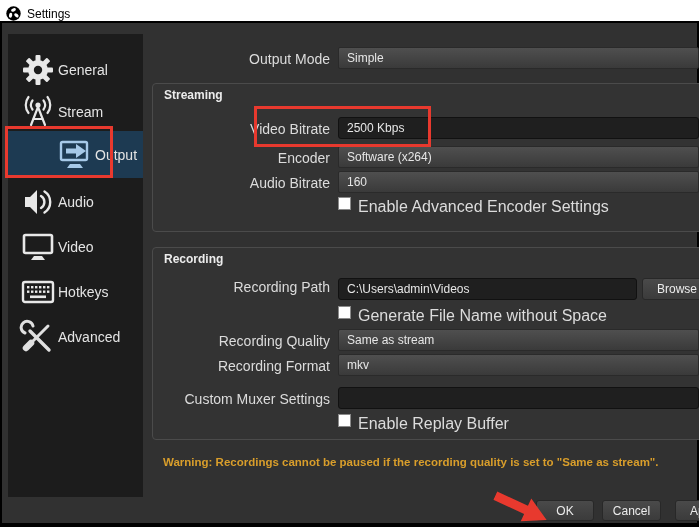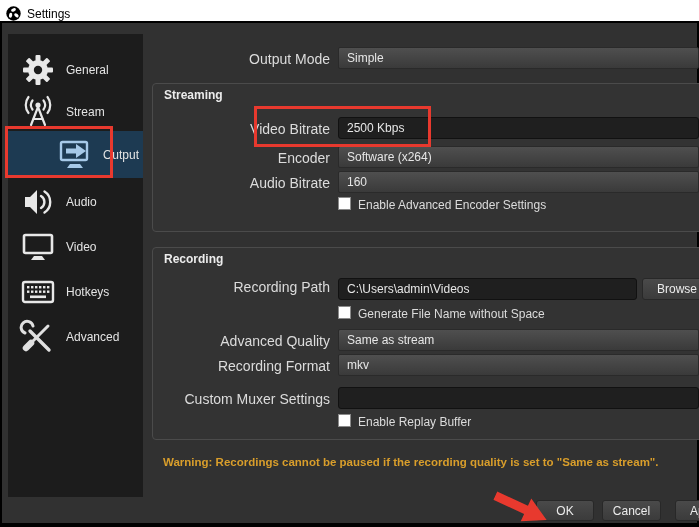--- a/index.html
+++ b/index.html
@@ -19,7 +19,7 @@
   .sidebar { position:absolute; left:8px; top:34px; width:135px; height:463px; background:#1c1c1c; }
   .side-item { position:absolute; left:8px; width:135px; height:45px; display:flex; align-items:center; cursor:default; }
   .side-item .ic { width:40px; height:36px; margin-left:10px; flex:0 0 40px; }
-  .side-item .lbl { margin-left:8px; font-size:12px; color:#e4e4e4; }
+  .side-item .lbl { margin-left:0; font-size:14px; color:#e4e4e4; }
   .side-item.selected { background:#1d3a52;padding-left:37px; }
 
   

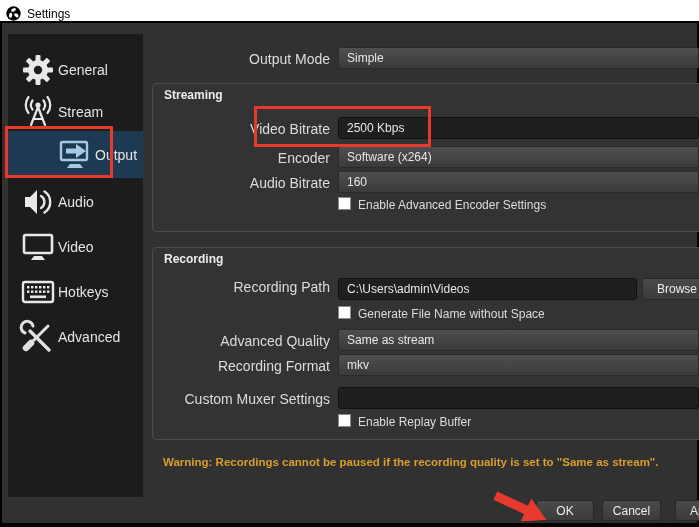--- a/index.html
+++ b/index.html
@@ -33,7 +33,7 @@
   .groupbox { position:absolute; left:152px; width:560px; border:1px solid #4b4b4b; border-radius:4px; background:#333333; }
   .group-title { position:absolute; left:11px; top:4px; font-size:12px; font-weight:bold; color:#ececec; }
   .checkbox { position:absolute; left:338px; width:13px; height:13px; background:#ffffff; border:1px solid #8a8a8a; }
-  .checklabel { position:absolute; left:358px; font-size:12px; color:#dcdcdc; white-space:nowrap; }
+  .checklabel { position:absolute; left:358px; font-size:16px; color:#dcdcdc; white-space:nowrap; }
   .btn { position:absolute; height:21px; border-radius:3px; background:linear-gradient(#4a4a4a,#3b3b3b);
          border:1px solid #282828; color:#ececec; font-size:12px; display:flex; align-items:center; justify-content:center; }
   .warning { position:absolute; left:163px; top:456px; width:534px; font-size:11.5px; font-weight:bold; color:#d99e2b; }

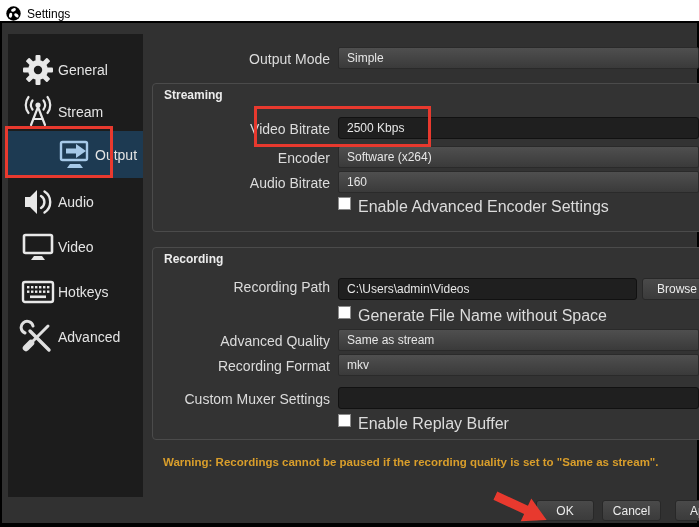--- a/index.html
+++ b/index.html
@@ -182,7 +182,7 @@
   <div class="btn" style="left:642px;top:278px;width:70px;height:22px;">Browse</div>
   <div class="checkbox" style="top:306px;"></div>
   <div class="checklabel" style="top:307px;">Generate File Name without Space</div>
-  <div class="row-label" style="top:333px;">Advanced Quality</div>
+  <div class="row-label" style="top:333px;">Recording Quality</div>
   <div class="dropdown" style="top:329px;">Same as stream</div>
   <div class="row-label" style="top:358px;">Recording Format</div>
   <div class="dropdown" style="top:354px;">mkv</div>

